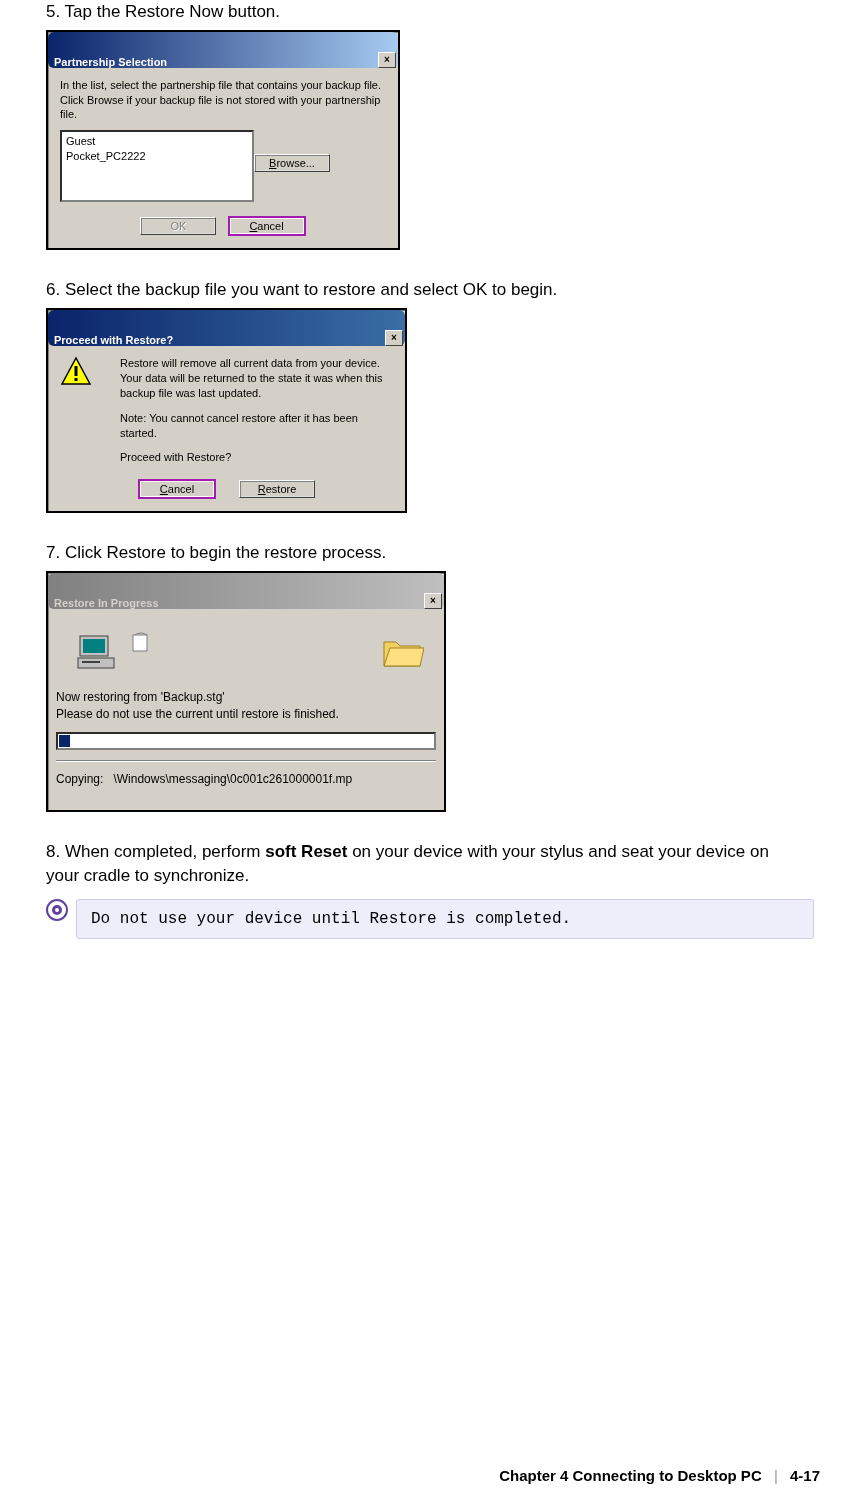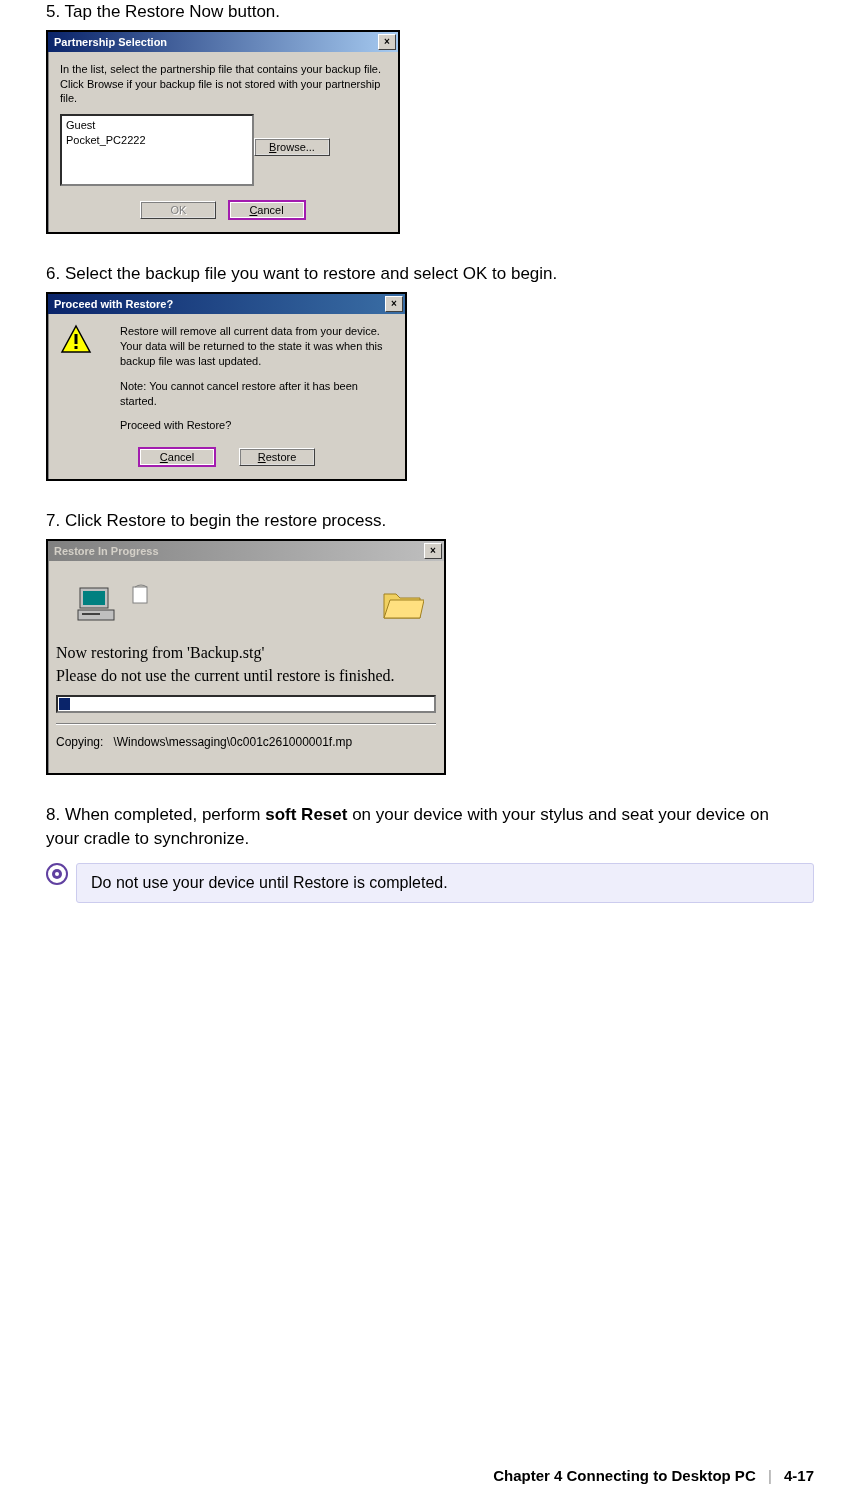--- a/index.html
+++ b/index.html
@@ -38,14 +38,15 @@
     margin-bottom: 28px;
   }
   .titlebar {
-    height: 20px;
+    height: 36px;
     display: flex;
-    align-items: center;
+    align-items: flex-end;
     justify-content: space-between;
     padding: 0 2px 0 6px;
     color: #fff;
     font-weight: bold;
     font-size: 11px;
+    border-radius: 6px;
   }
   .titlebar.blue { background: linear-gradient(to right, #0a246a, #a6caf0); }
   .titlebar.grad-blue { background: linear-gradient(to right, #0a246a, #3a6ea5); }

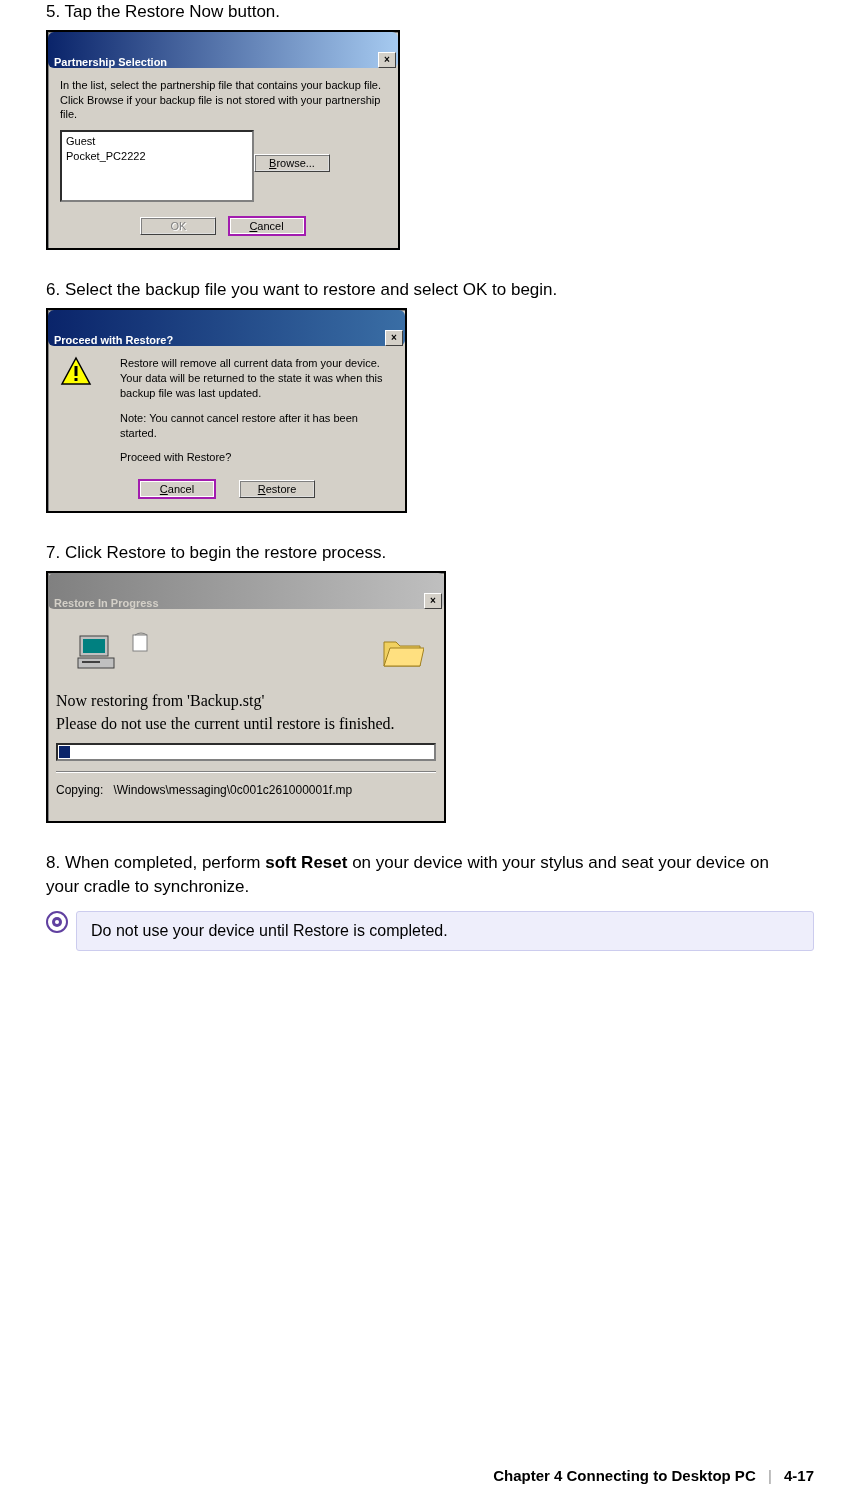--- a/index.html
+++ b/index.html
@@ -114,7 +114,7 @@
   }
   .dlg3 .pc-icon, .dlg3 .folder-icon { width: 44px; height: 40px; }
   .dlg3 .paper-icon { width: 22px; height: 22px; margin-left: 10px; }
-  .dlg3 .msg { font-size: 16px; line-height: 1.45; padding: 0 8px; font-family: Liberation Serif, serif; }
+  .dlg3 .msg { font-size: 12px; line-height: 1.45; padding: 0 8px; }
   .progress {
     height: 18px; margin: 8px 8px 10px 8px;
     border: 2px inset #808080; background: #fff;

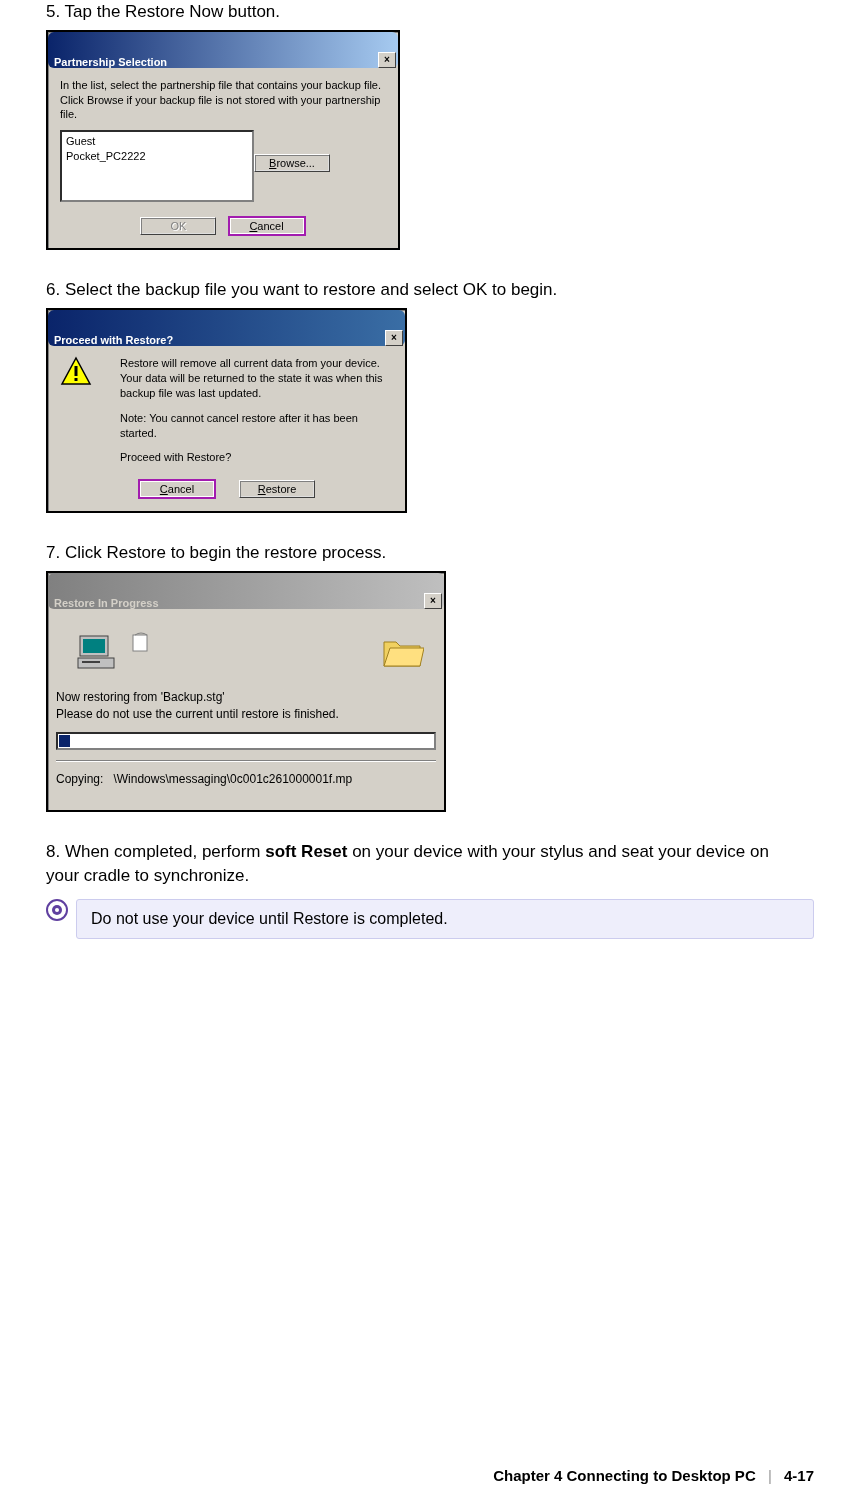--- a/index.html
+++ b/index.html
@@ -137,6 +137,7 @@
     padding: 10px 14px;
     font-size: 16px;
     color: #000;
+    font-family: Liberation Mono, monospace;
   }
 
   

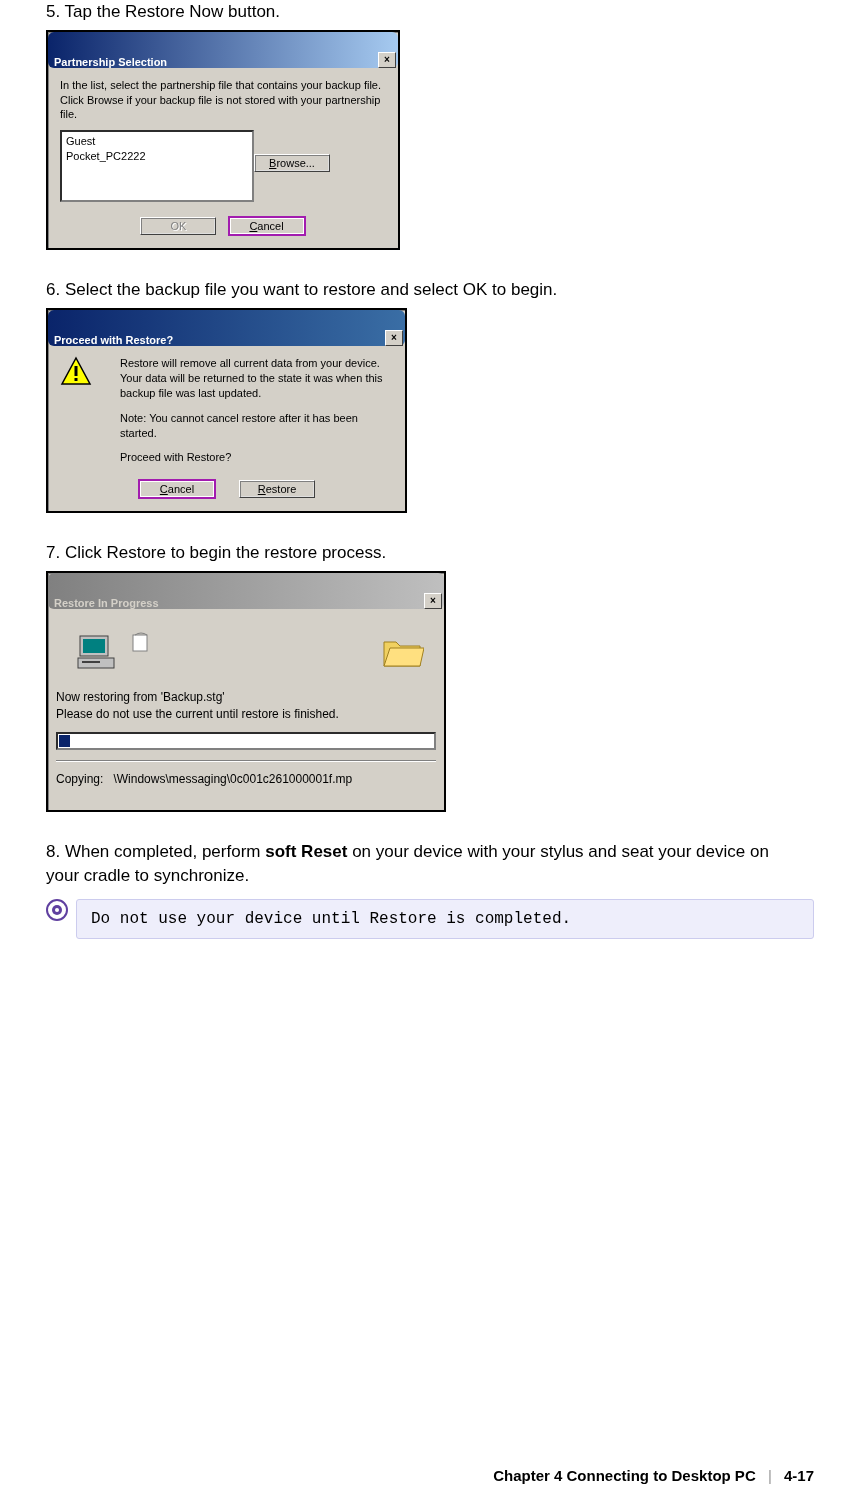--- a/index.html
+++ b/index.html
@@ -144,7 +144,7 @@
   .footer {
     position: absolute;
     bottom: 26px;
-    right: 46px;
+    right: 40px;
     font-size: 15px;
   }
   .footer .chap { font-weight: bold; }

